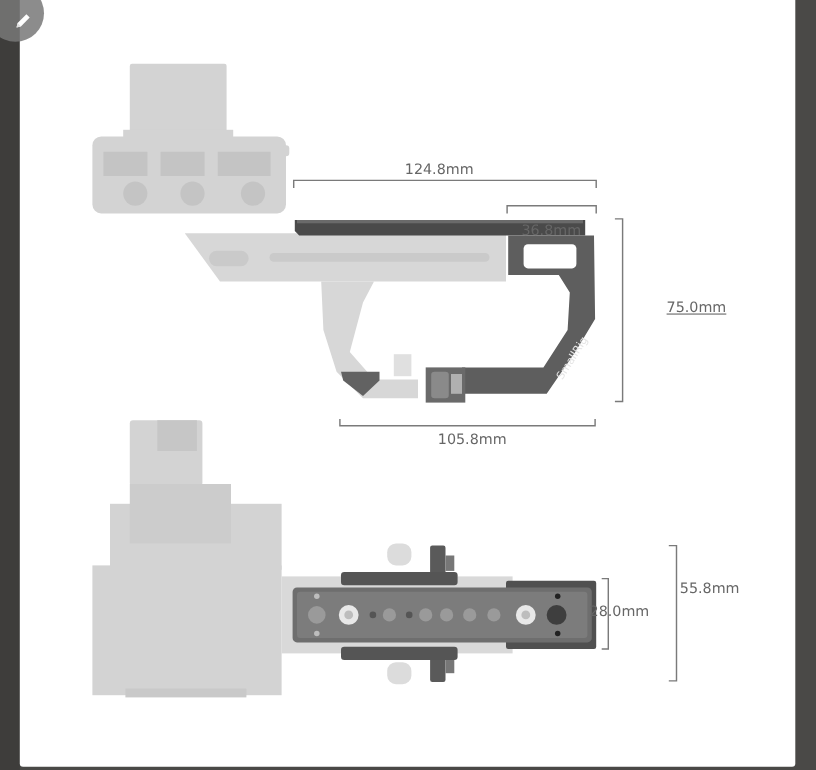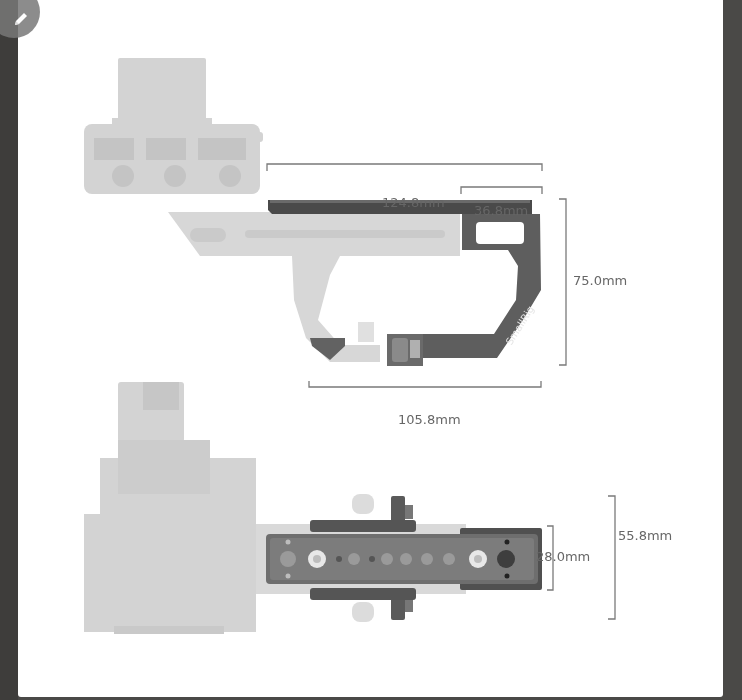--- a/index.html
+++ b/index.html
@@ -143,7 +143,7 @@
     </g>
   </svg>
 
-  <div class="dim-label" style="left:364px; top:147px;margin-top:48px;">124.8mm</div>
+  <div class="dim-label" style="left:350px; top:147px;">124.8mm</div>
   <div class="dim-label" style="left:456px; top:171px;margin-top:32px;">36.8mm</div>
   <div class="dim-label" style="left:555px; top:273px;">75.0mm</div>
   <div class="dim-label" style="left:380px; top:412px;">105.8mm</div>

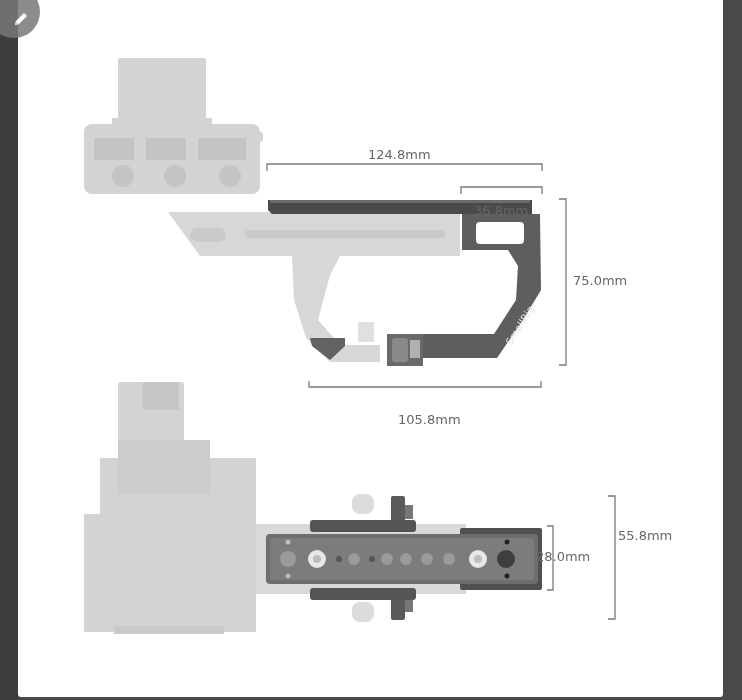--- a/index.html
+++ b/index.html
@@ -145,7 +145,7 @@
 
   <div class="dim-label" style="left:350px; top:147px;">124.8mm</div>
   <div class="dim-label" style="left:456px; top:171px;margin-top:32px;">36.8mm</div>
-  <div class="dim-label" style="left:555px; top:273px;">75.0mm</div>
+  <div class="dim-label" style="left:588px; top:273px;text-decoration:underline;">75.0mm</div>
   <div class="dim-label" style="left:380px; top:412px;">105.8mm</div>
   <div class="dim-label" style="left:518px; top:549px;">28.0mm</div>
   <div class="dim-label" style="left:600px; top:528px;">55.8mm</div>

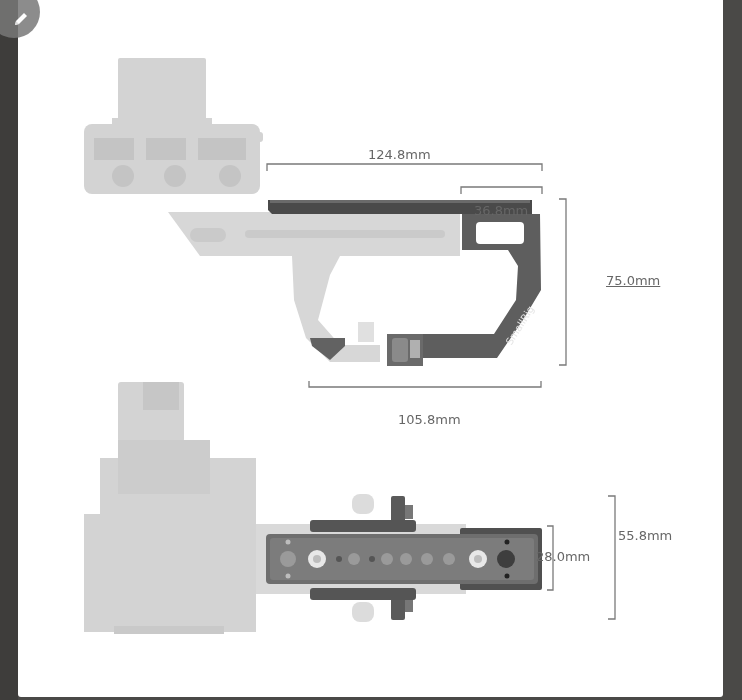--- a/index.html
+++ b/index.html
@@ -146,7 +146,7 @@
   <div class="dim-label" style="left:350px; top:147px;">124.8mm</div>
   <div class="dim-label" style="left:456px; top:171px;margin-top:32px;">36.8mm</div>
   <div class="dim-label" style="left:588px; top:273px;text-decoration:underline;">75.0mm</div>
-  <div class="dim-label" style="left:380px; top:412px;">105.8mm</div>
+  <div class="dim-label" style="left:380px; top:393px;">105.8mm</div>
   <div class="dim-label" style="left:518px; top:549px;">28.0mm</div>
   <div class="dim-label" style="left:600px; top:528px;">55.8mm</div>
 </div>

